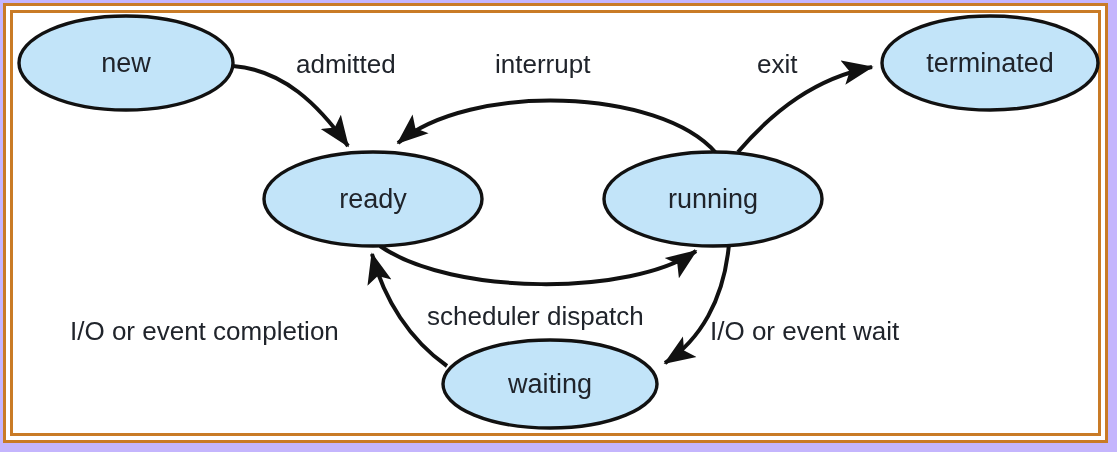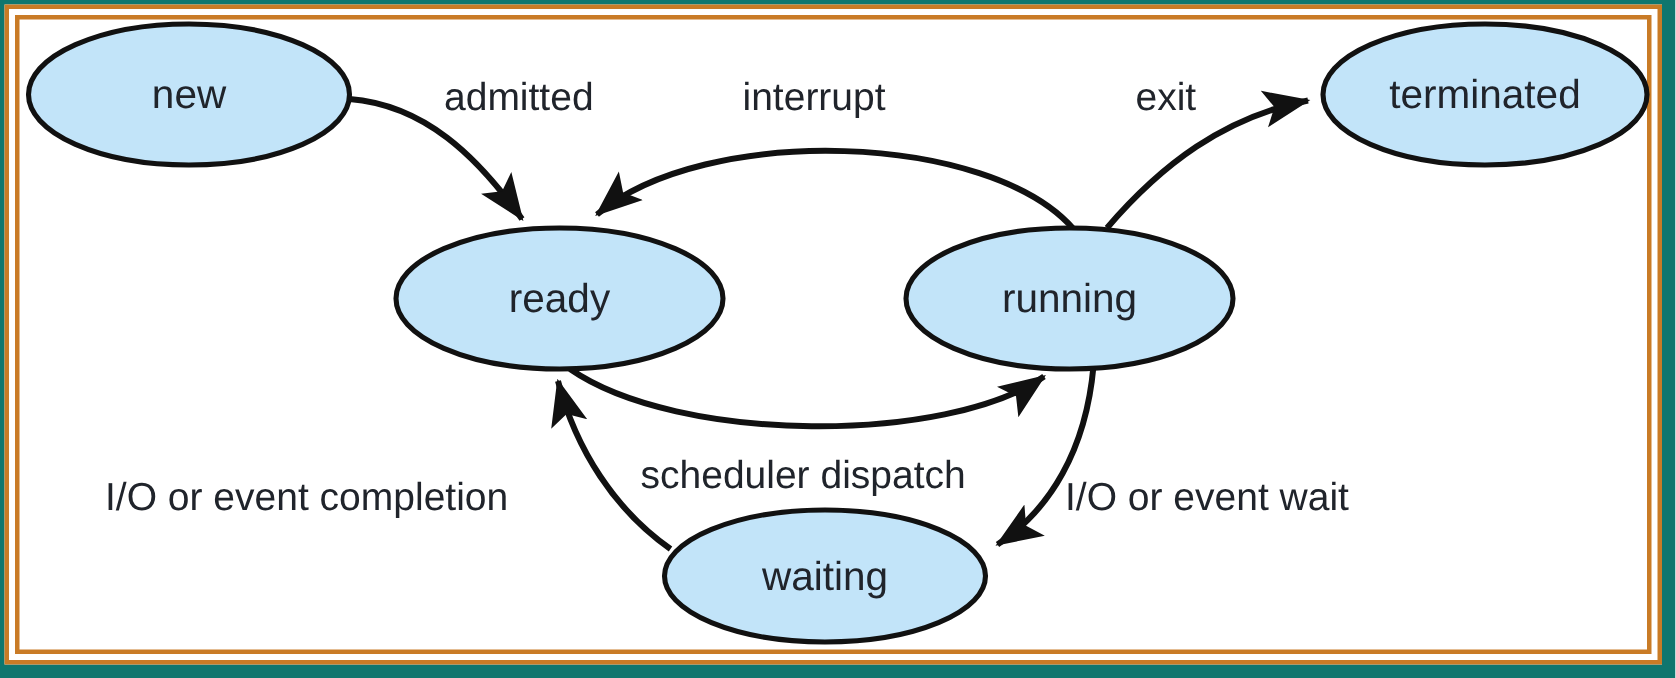--- a/index.html
+++ b/index.html
@@ -14,7 +14,7 @@
     position: relative;
     width: 1117px;
     height: 452px;
-    background: #0f766e;
+    background: #c4b5fd;
     overflow: hidden;
   }
   

